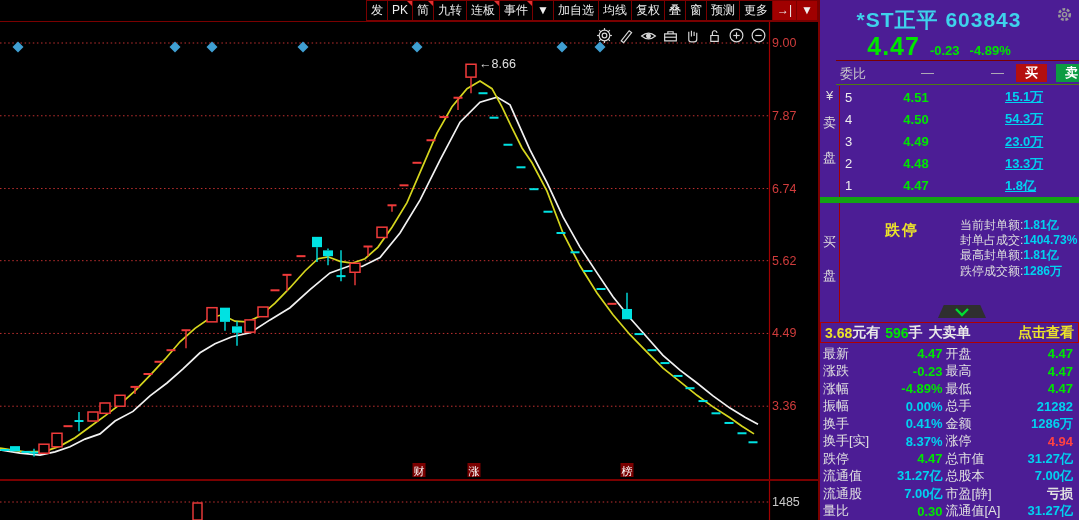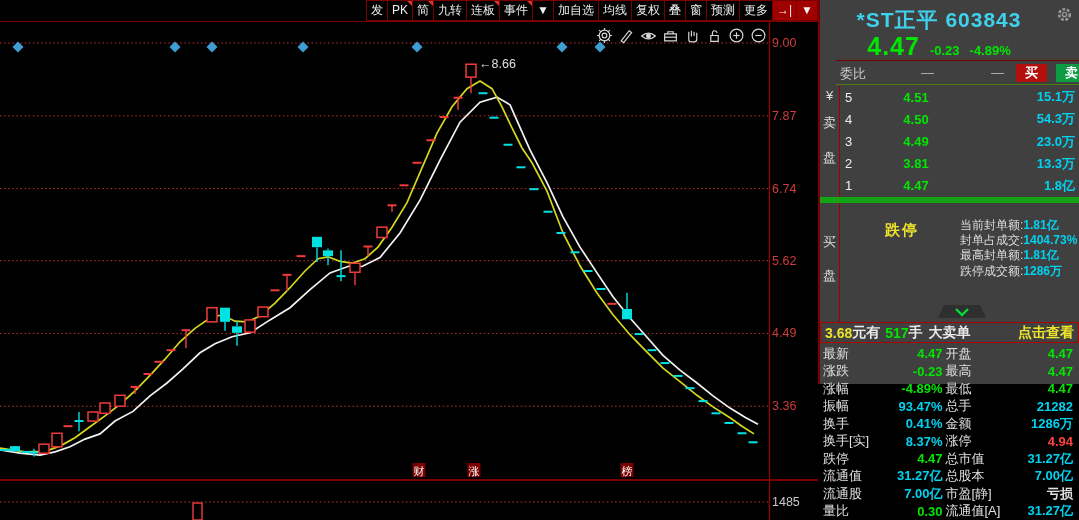--- a/index.html
+++ b/index.html
@@ -16,7 +16,7 @@
   #tool-icons{position:absolute;top:27px;left:596px;display:flex;gap:5px;z-index:5;}
   #tool-icons svg{width:17px;height:17px;}
   
-  #right-panel{position:absolute;left:818px;top:0;width:261px;height:384px;background:#404040;border-left:2px solid #7a0000;box-sizing:border-box;}
+  #right-panel{position:absolute;left:818px;top:0;width:261px;height:520px;background:#4c1d95;border-left:2px solid #7a0000;box-sizing:border-box;}
   .rp-title{position:absolute;left:0;top:0;width:259px;height:60px;}
   .stock-name{position:absolute;left:0;top:6px;width:238px;text-align:center;color:#3ed2ec;font-size:21px;font-weight:bold;letter-spacing:1px;white-space:nowrap;}
   .gear-slot{position:absolute;right:6px;top:6px;}

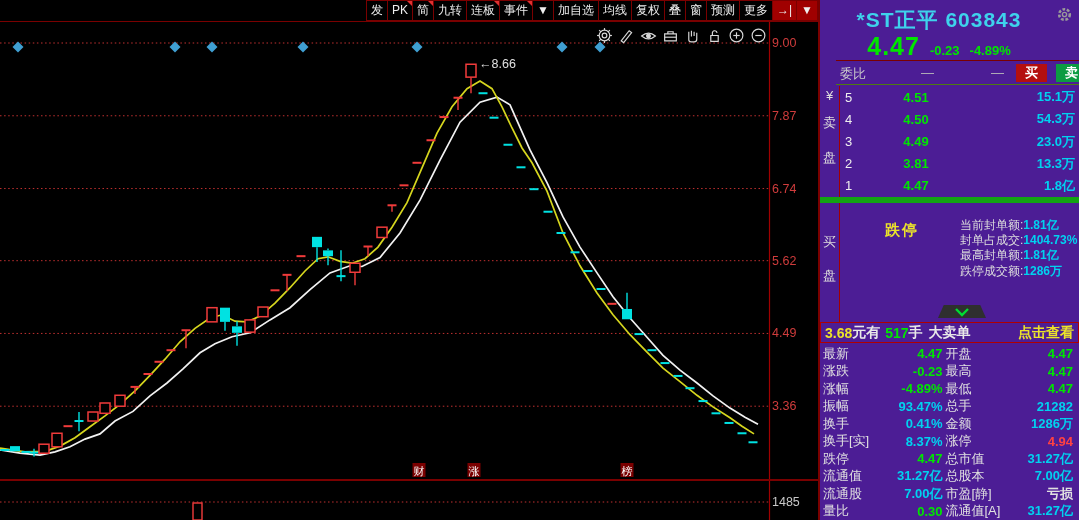--- a/index.html
+++ b/index.html
@@ -35,7 +35,7 @@
   .book-row{flex:1;display:flex;align-items:center;font-size:13px;font-weight:bold;padding:0 4px 0 4px;cursor:pointer;}
   .book-level{width:16px;color:#eee;font-weight:normal;}
   .book-price{flex:1;text-align:center;padding-right:34px;color:#00e600;}
-  .book-amount{text-align:right;color:#00d2f0;min-width:70px;}
+  .book-amount{color:#00d2f0;min-width:70px;text-decoration:underline;}
   .rp-greenbar{position:absolute;left:0;top:197px;width:259px;height:6px;background:#13a313;}
   .rp-feng{position:absolute;left:0;top:203px;width:259px;height:119px;}
   .feng-left{position:absolute;left:23px;top:0;width:118px;}

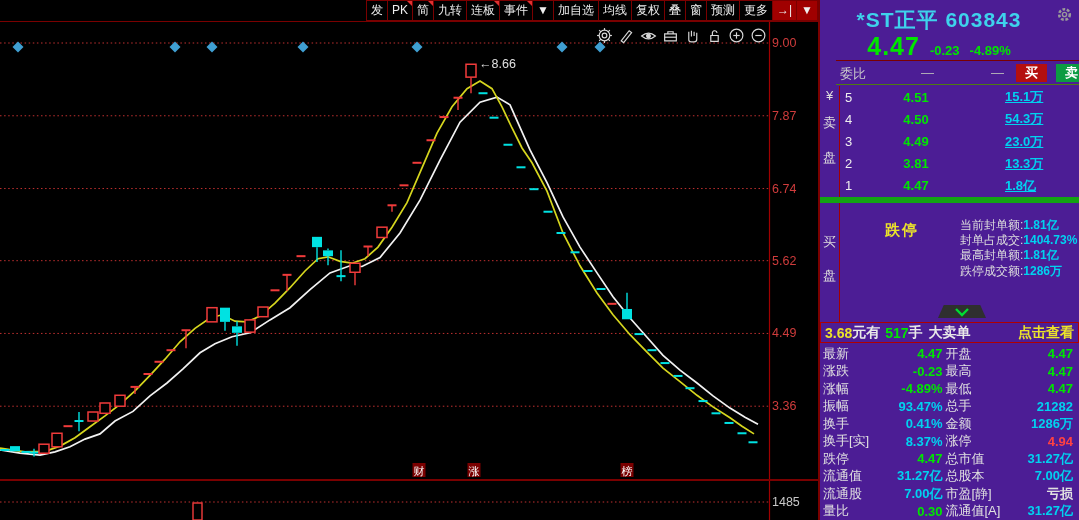--- a/index.html
+++ b/index.html
@@ -291,7 +291,7 @@
         </div>
         <div class="book-row">
           <span class="book-level">2</span>
-          <span class="book-price">3.81</span>
+          <span class="book-price">4.48</span>
           <span class="book-amount">13.3万</span>
         </div>
         <div class="book-row">

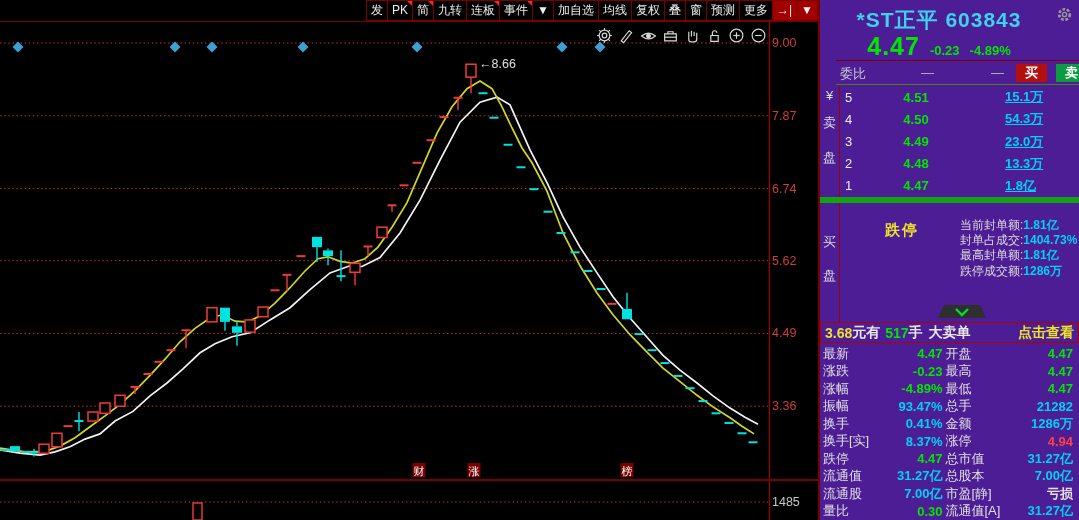--- a/index.html
+++ b/index.html
@@ -328,7 +328,7 @@
   <div class="rp-bigorder">
     <span class="bo-y">3.68</span>
     <span class="bo-w">元有</span>
-    <span class="bo-g" style="margin-left:5px;">517</span>
+    <span class="bo-g" style="margin-left:5px;">596</span>
     <span class="bo-w">手</span>
     <span class="bo-w" style="margin-left:6px;">大卖单</span>
     <span class="bo-sp"></span>

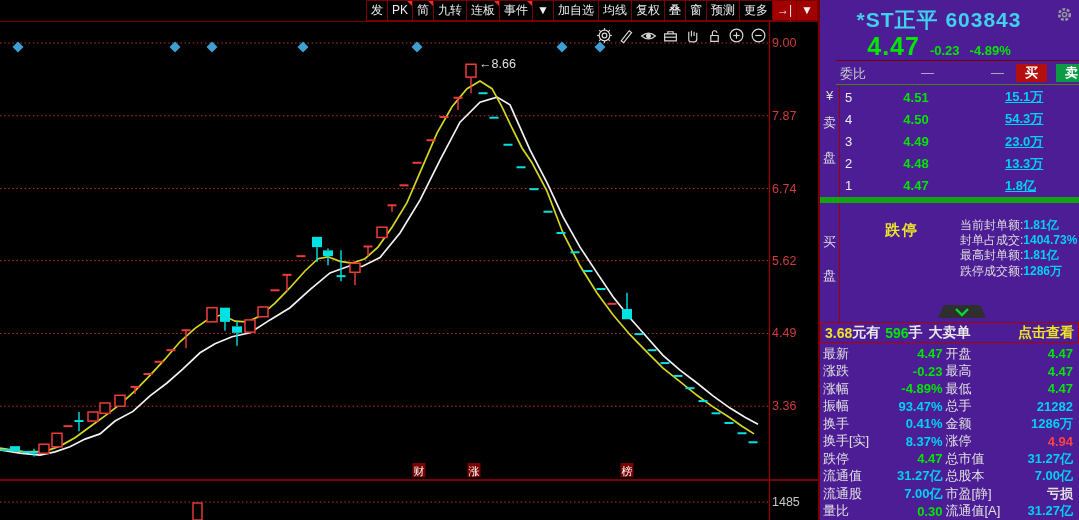--- a/index.html
+++ b/index.html
@@ -349,7 +349,7 @@
       <span class="st-label">最低</span>
       <span class="st-value" style="color: rgb(0, 230, 0);">4.47</span>
       <span class="st-label">振幅</span>
-      <span class="st-value" style="color: rgb(0, 210, 240);">93.47%</span>
+      <span class="st-value" style="color: rgb(0, 210, 240);">0.00%</span>
       <span class="st-label">总手</span>
       <span class="st-value" style="color: rgb(0, 210, 240);">21282</span>
       <span class="st-label">换手</span>

